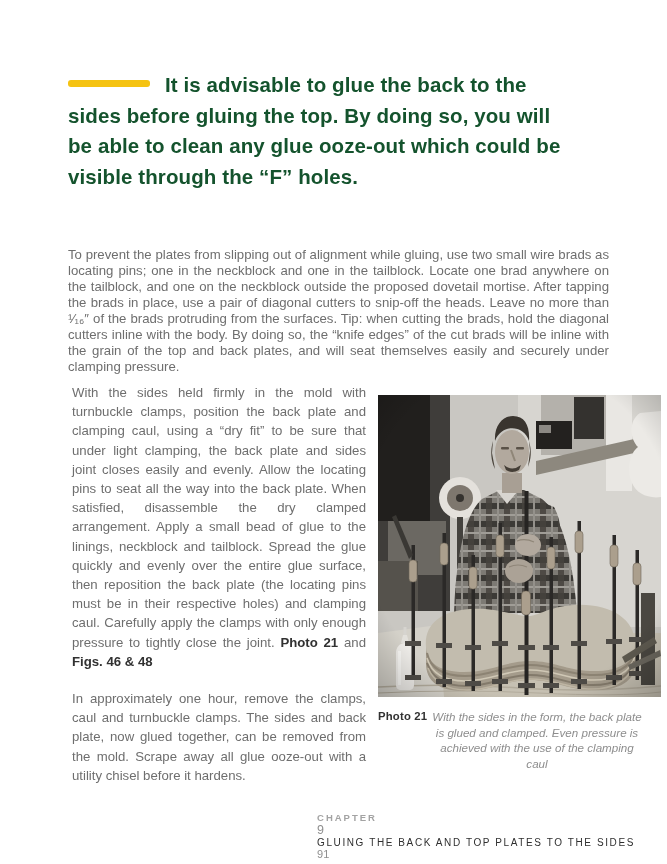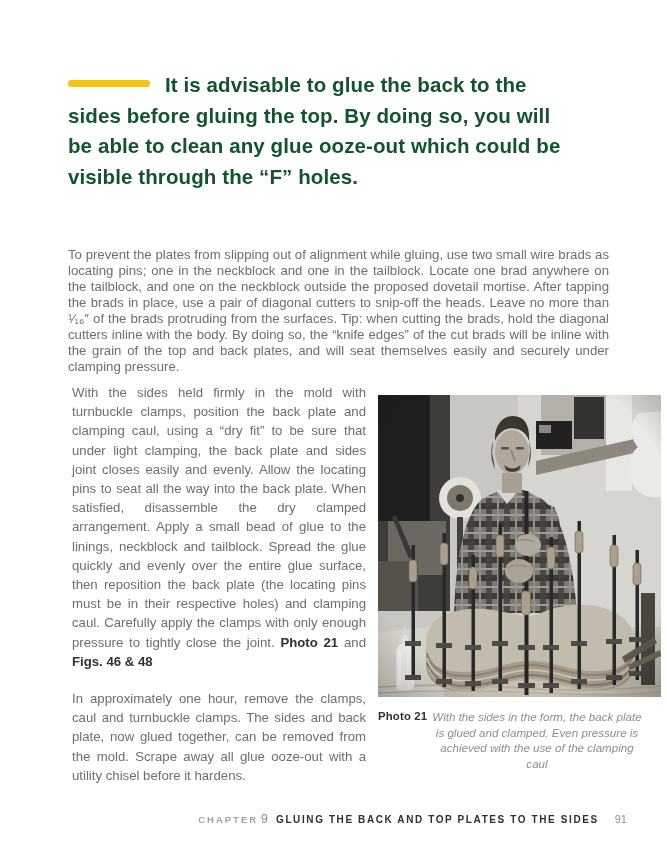--- a/index.html
+++ b/index.html
@@ -63,7 +63,7 @@
   
   .footer{
     position:absolute;right:40px;top:812px;
-    display:flex;align-items:baseline;white-space:nowrap;
+    display:flex;align-items:baseline;white-space:nowrap;flex-direction:column;
   }
   .footer-chapter-label{
     font-size:9.5px;letter-spacing:2px;color:#a3a3a3;font-weight:bold;

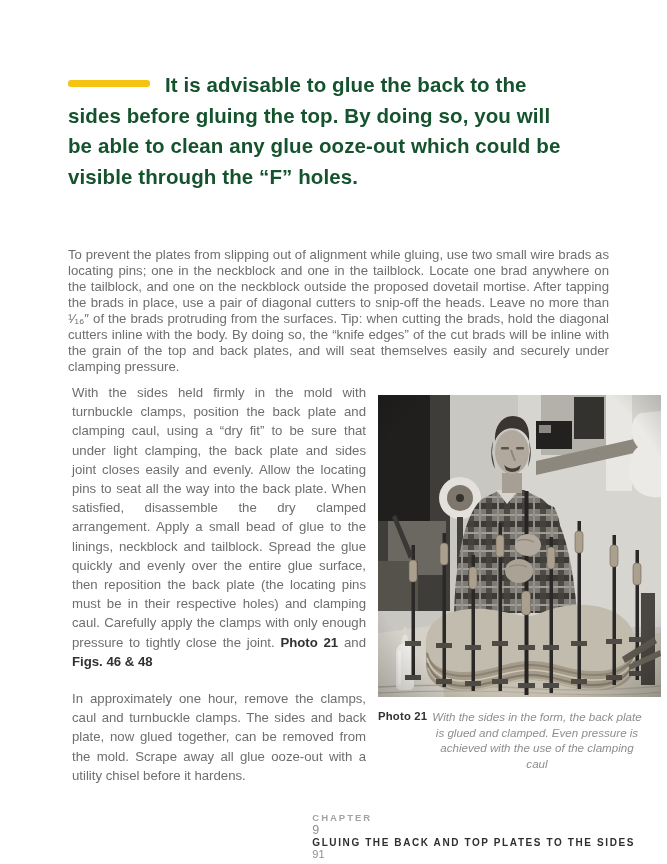--- a/index.html
+++ b/index.html
@@ -72,7 +72,7 @@
     font-size:12.5px;color:#8f8f8f;margin-left:3px;
   }
   .footer-title{
-    font-size:10px;font-weight:bold;letter-spacing:1.6px;color:#2f2f2f;
+    font-size:10px;font-weight:normal;letter-spacing:1.6px;color:#2f2f2f;
     margin-left:8px;
   }
   .footer-page-number{

